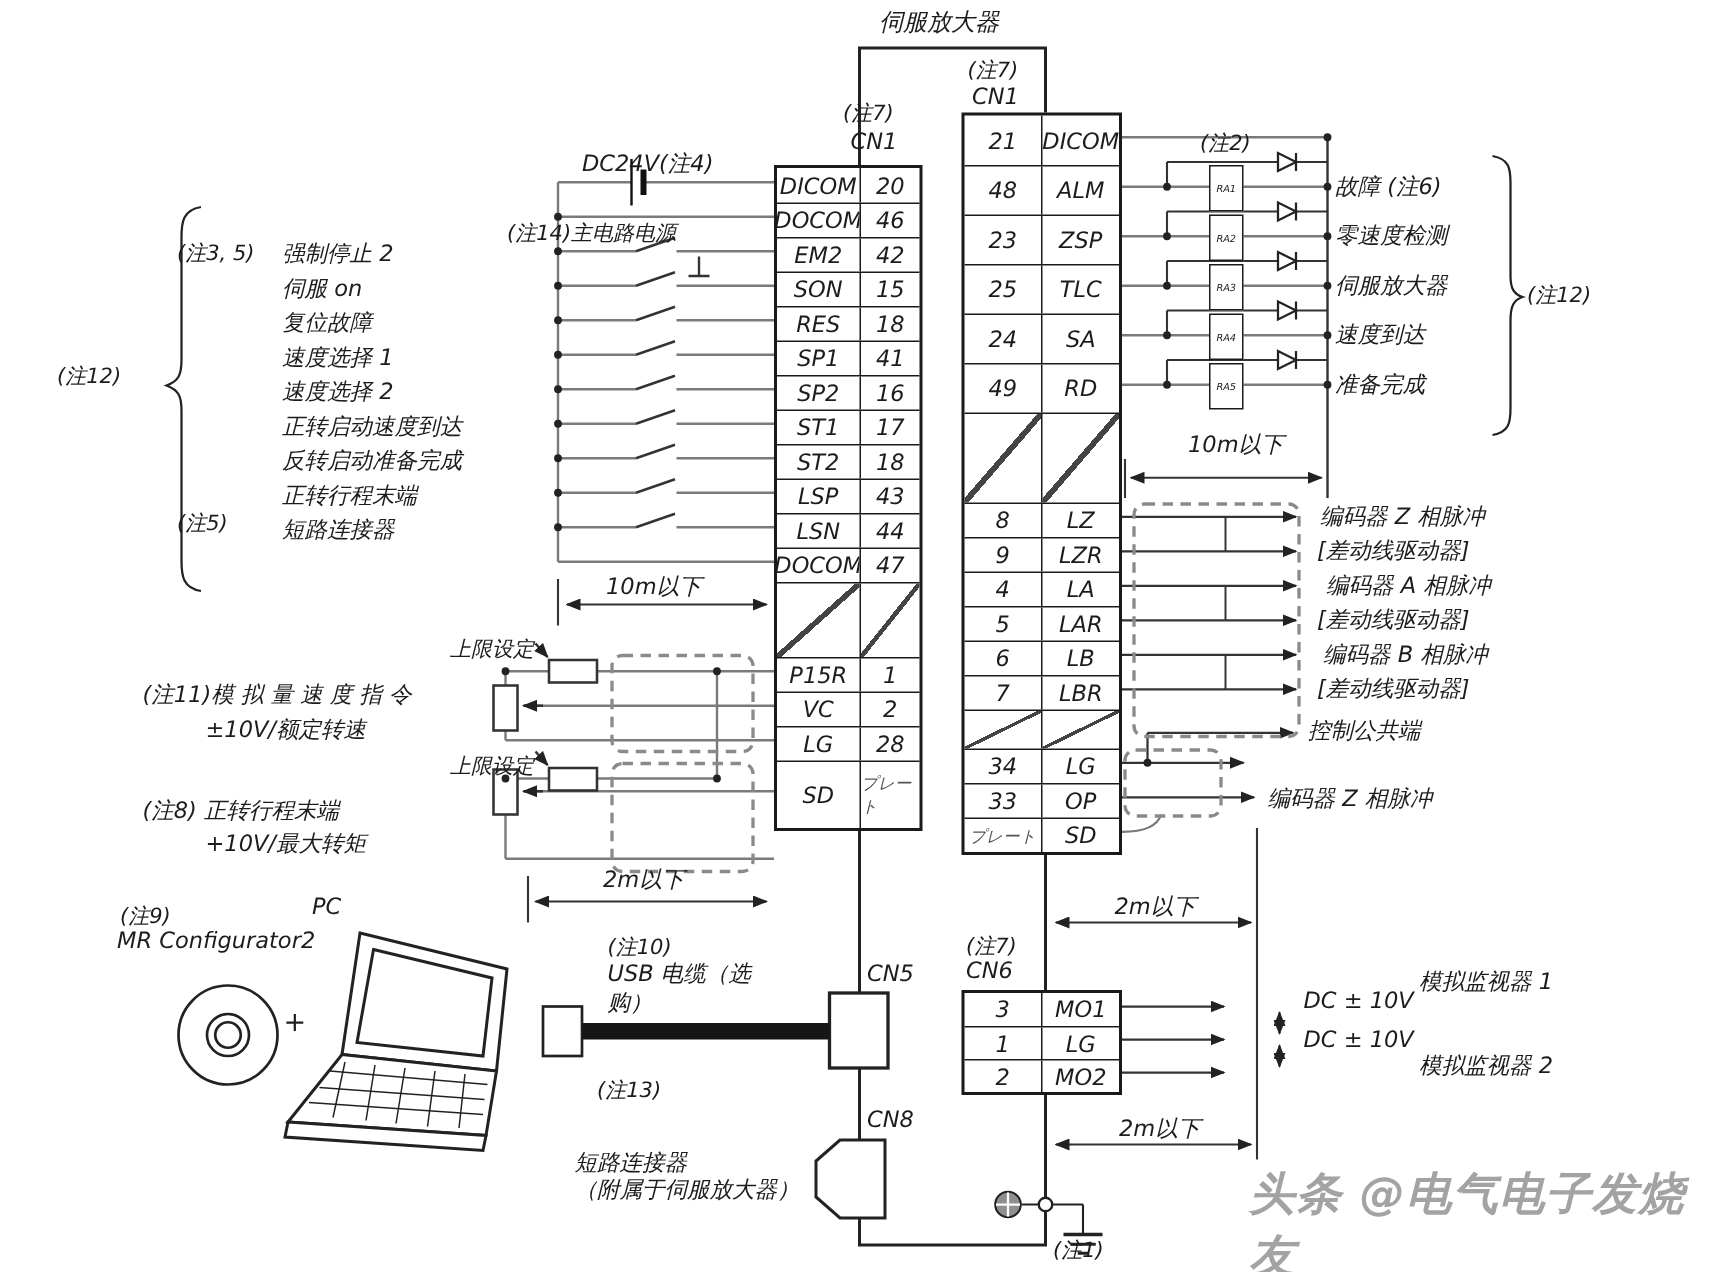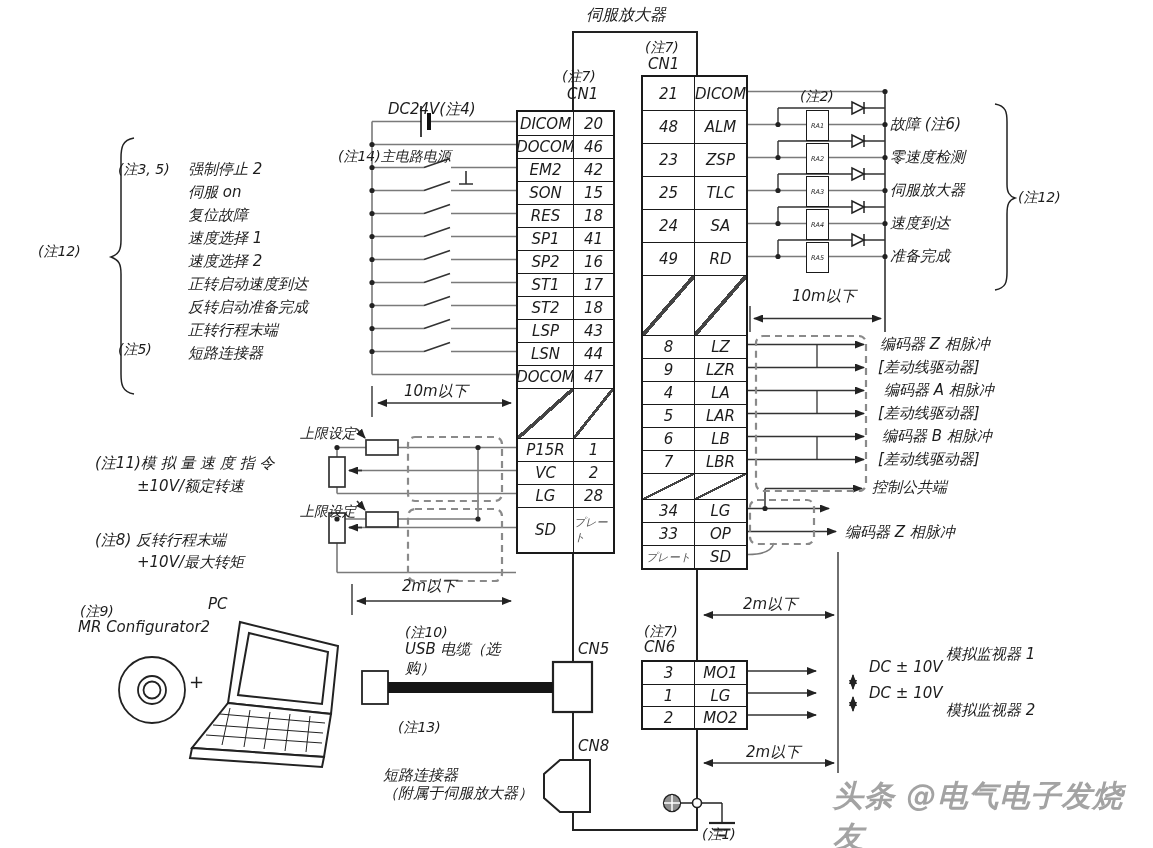--- a/index.html
+++ b/index.html
@@ -244,7 +244,7 @@
 <div class="lbl" style="left:95px;top:455px;">(注11)模 拟 量 速 度 指 令</div>
 <div class="lbl" style="left:137px;top:478px;">±10V/额定转速</div>
 <div class="lbl sm" style="left:300px;top:503px;">上限设定</div>
-<div class="lbl" style="left:95px;top:532px;">(注8) 反转行程末端</div>
+<div class="lbl" style="left:95px;top:532px;">(注8) 正转行程末端</div>
 <div class="lbl" style="left:137px;top:554px;">+10V/最大转矩</div>
 <div class="lbl" style="left:402px;top:578px;">2m以下</div>
 

